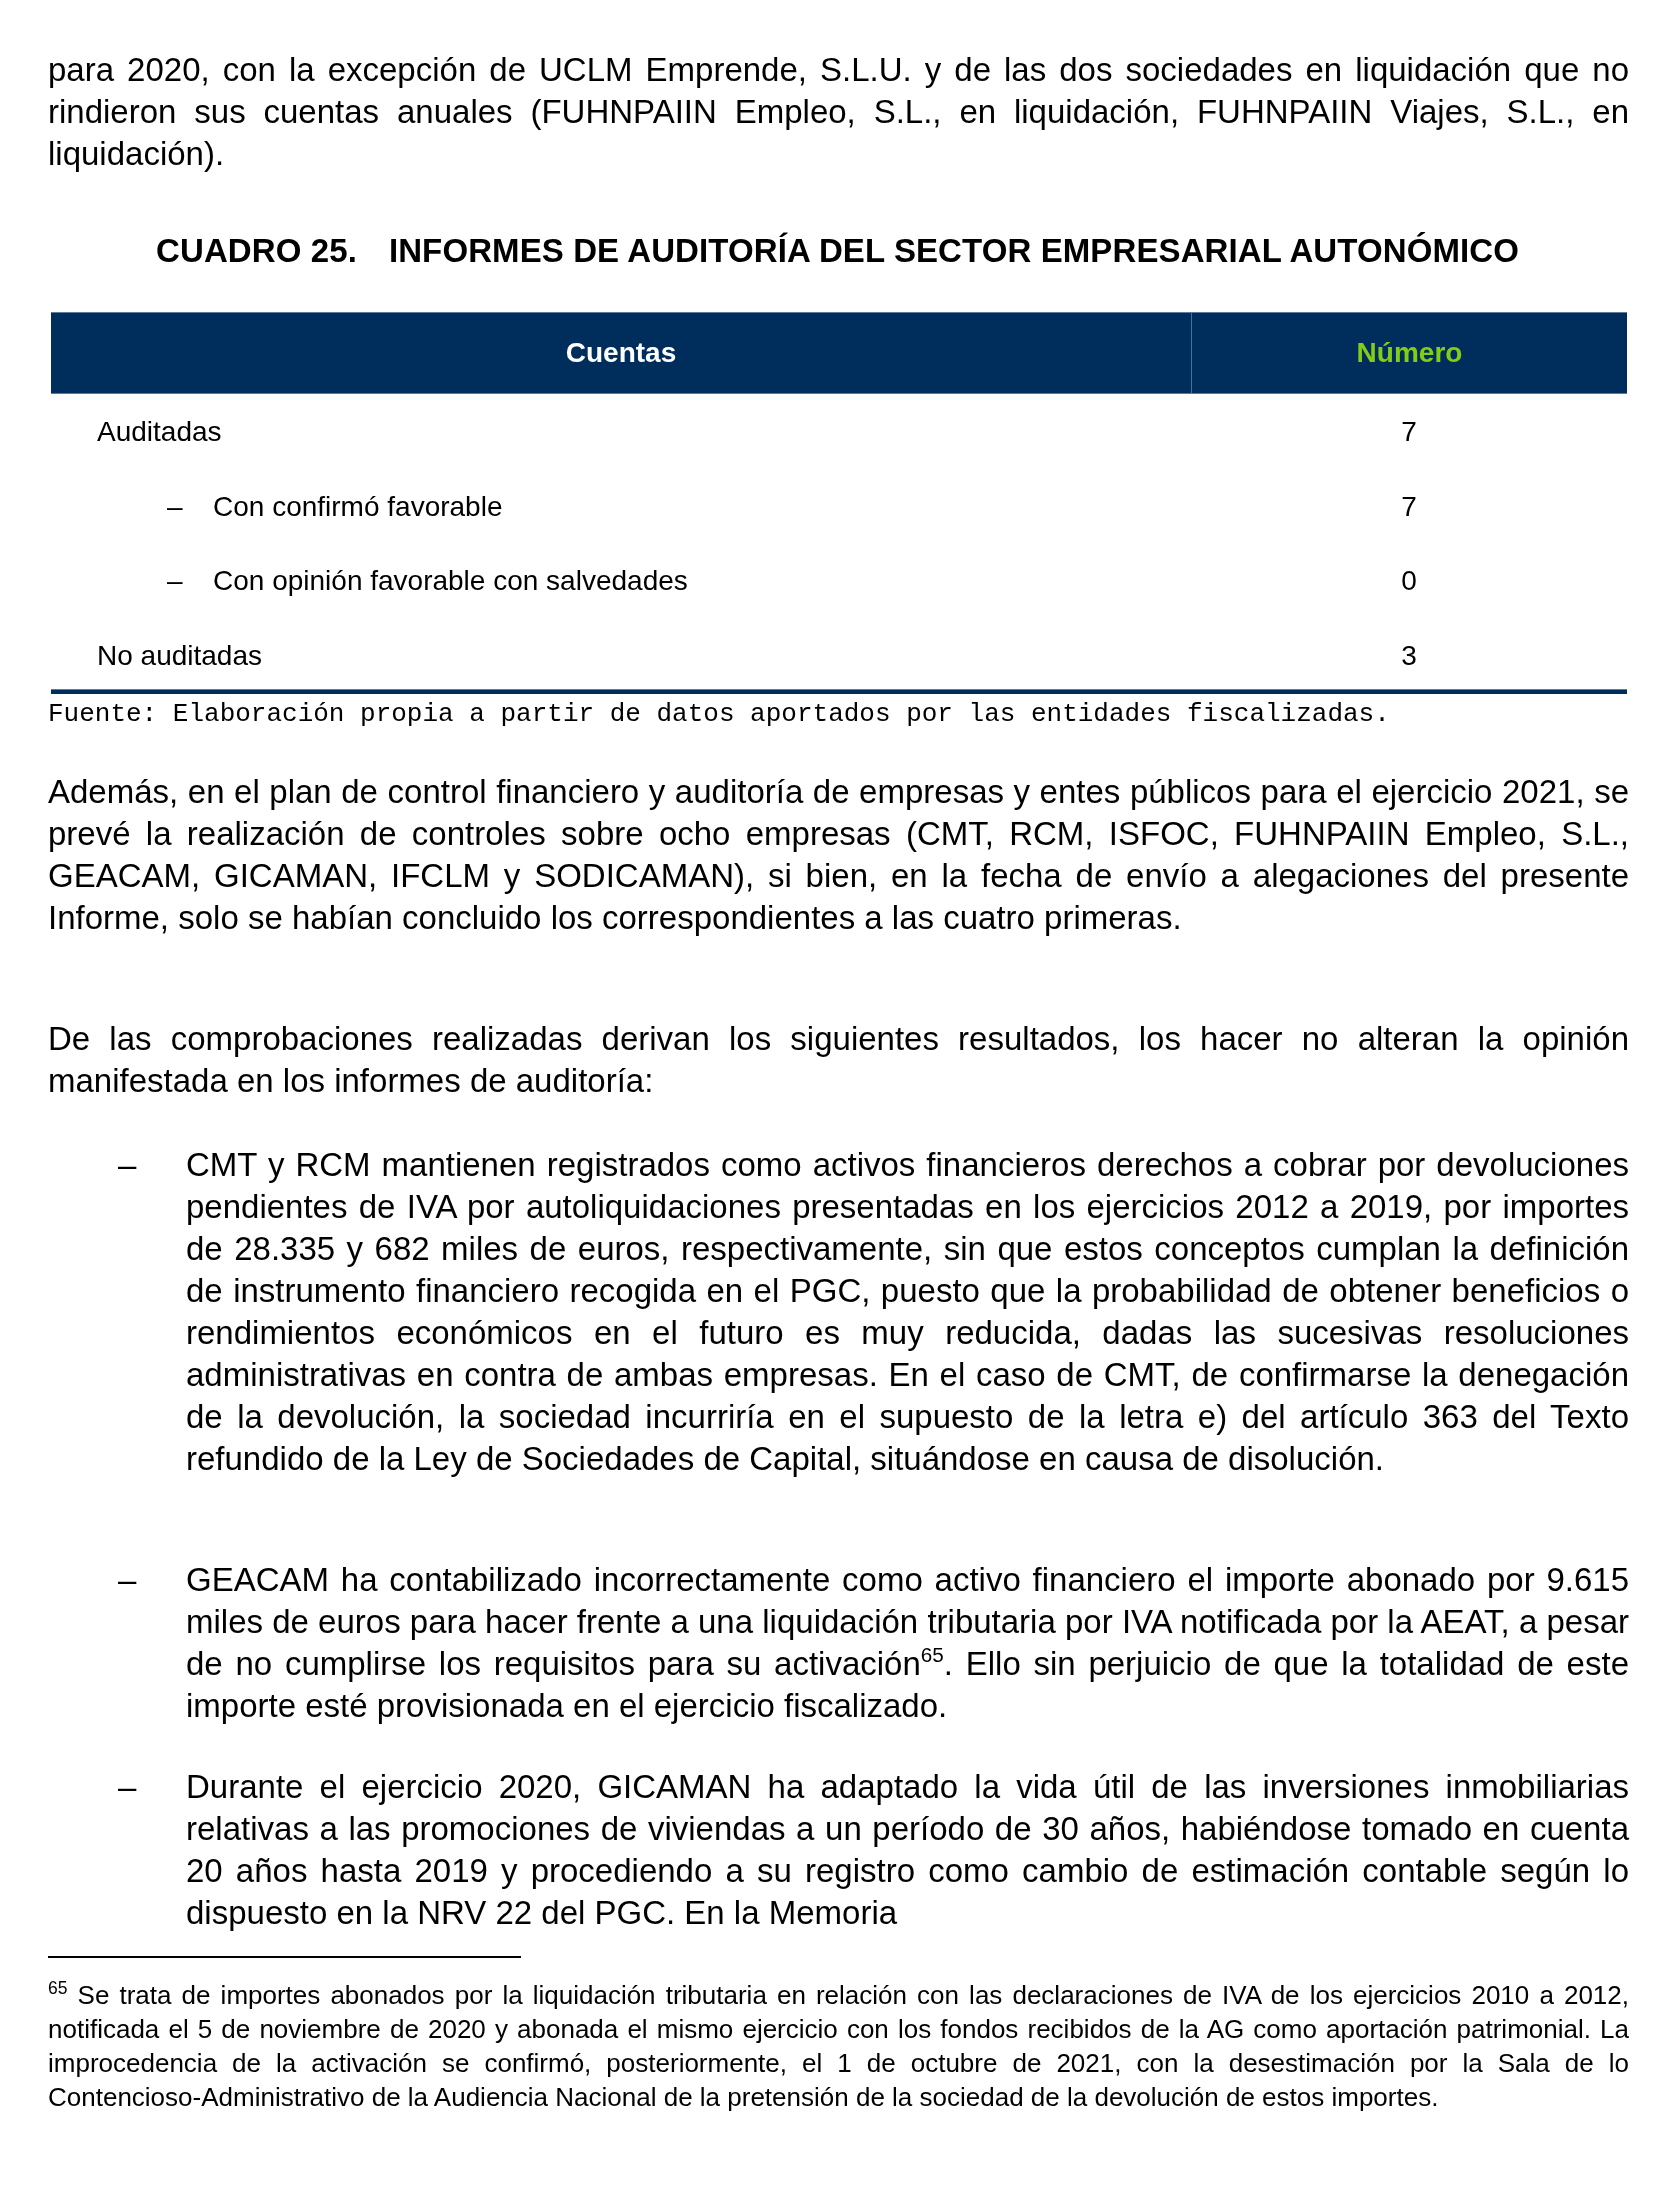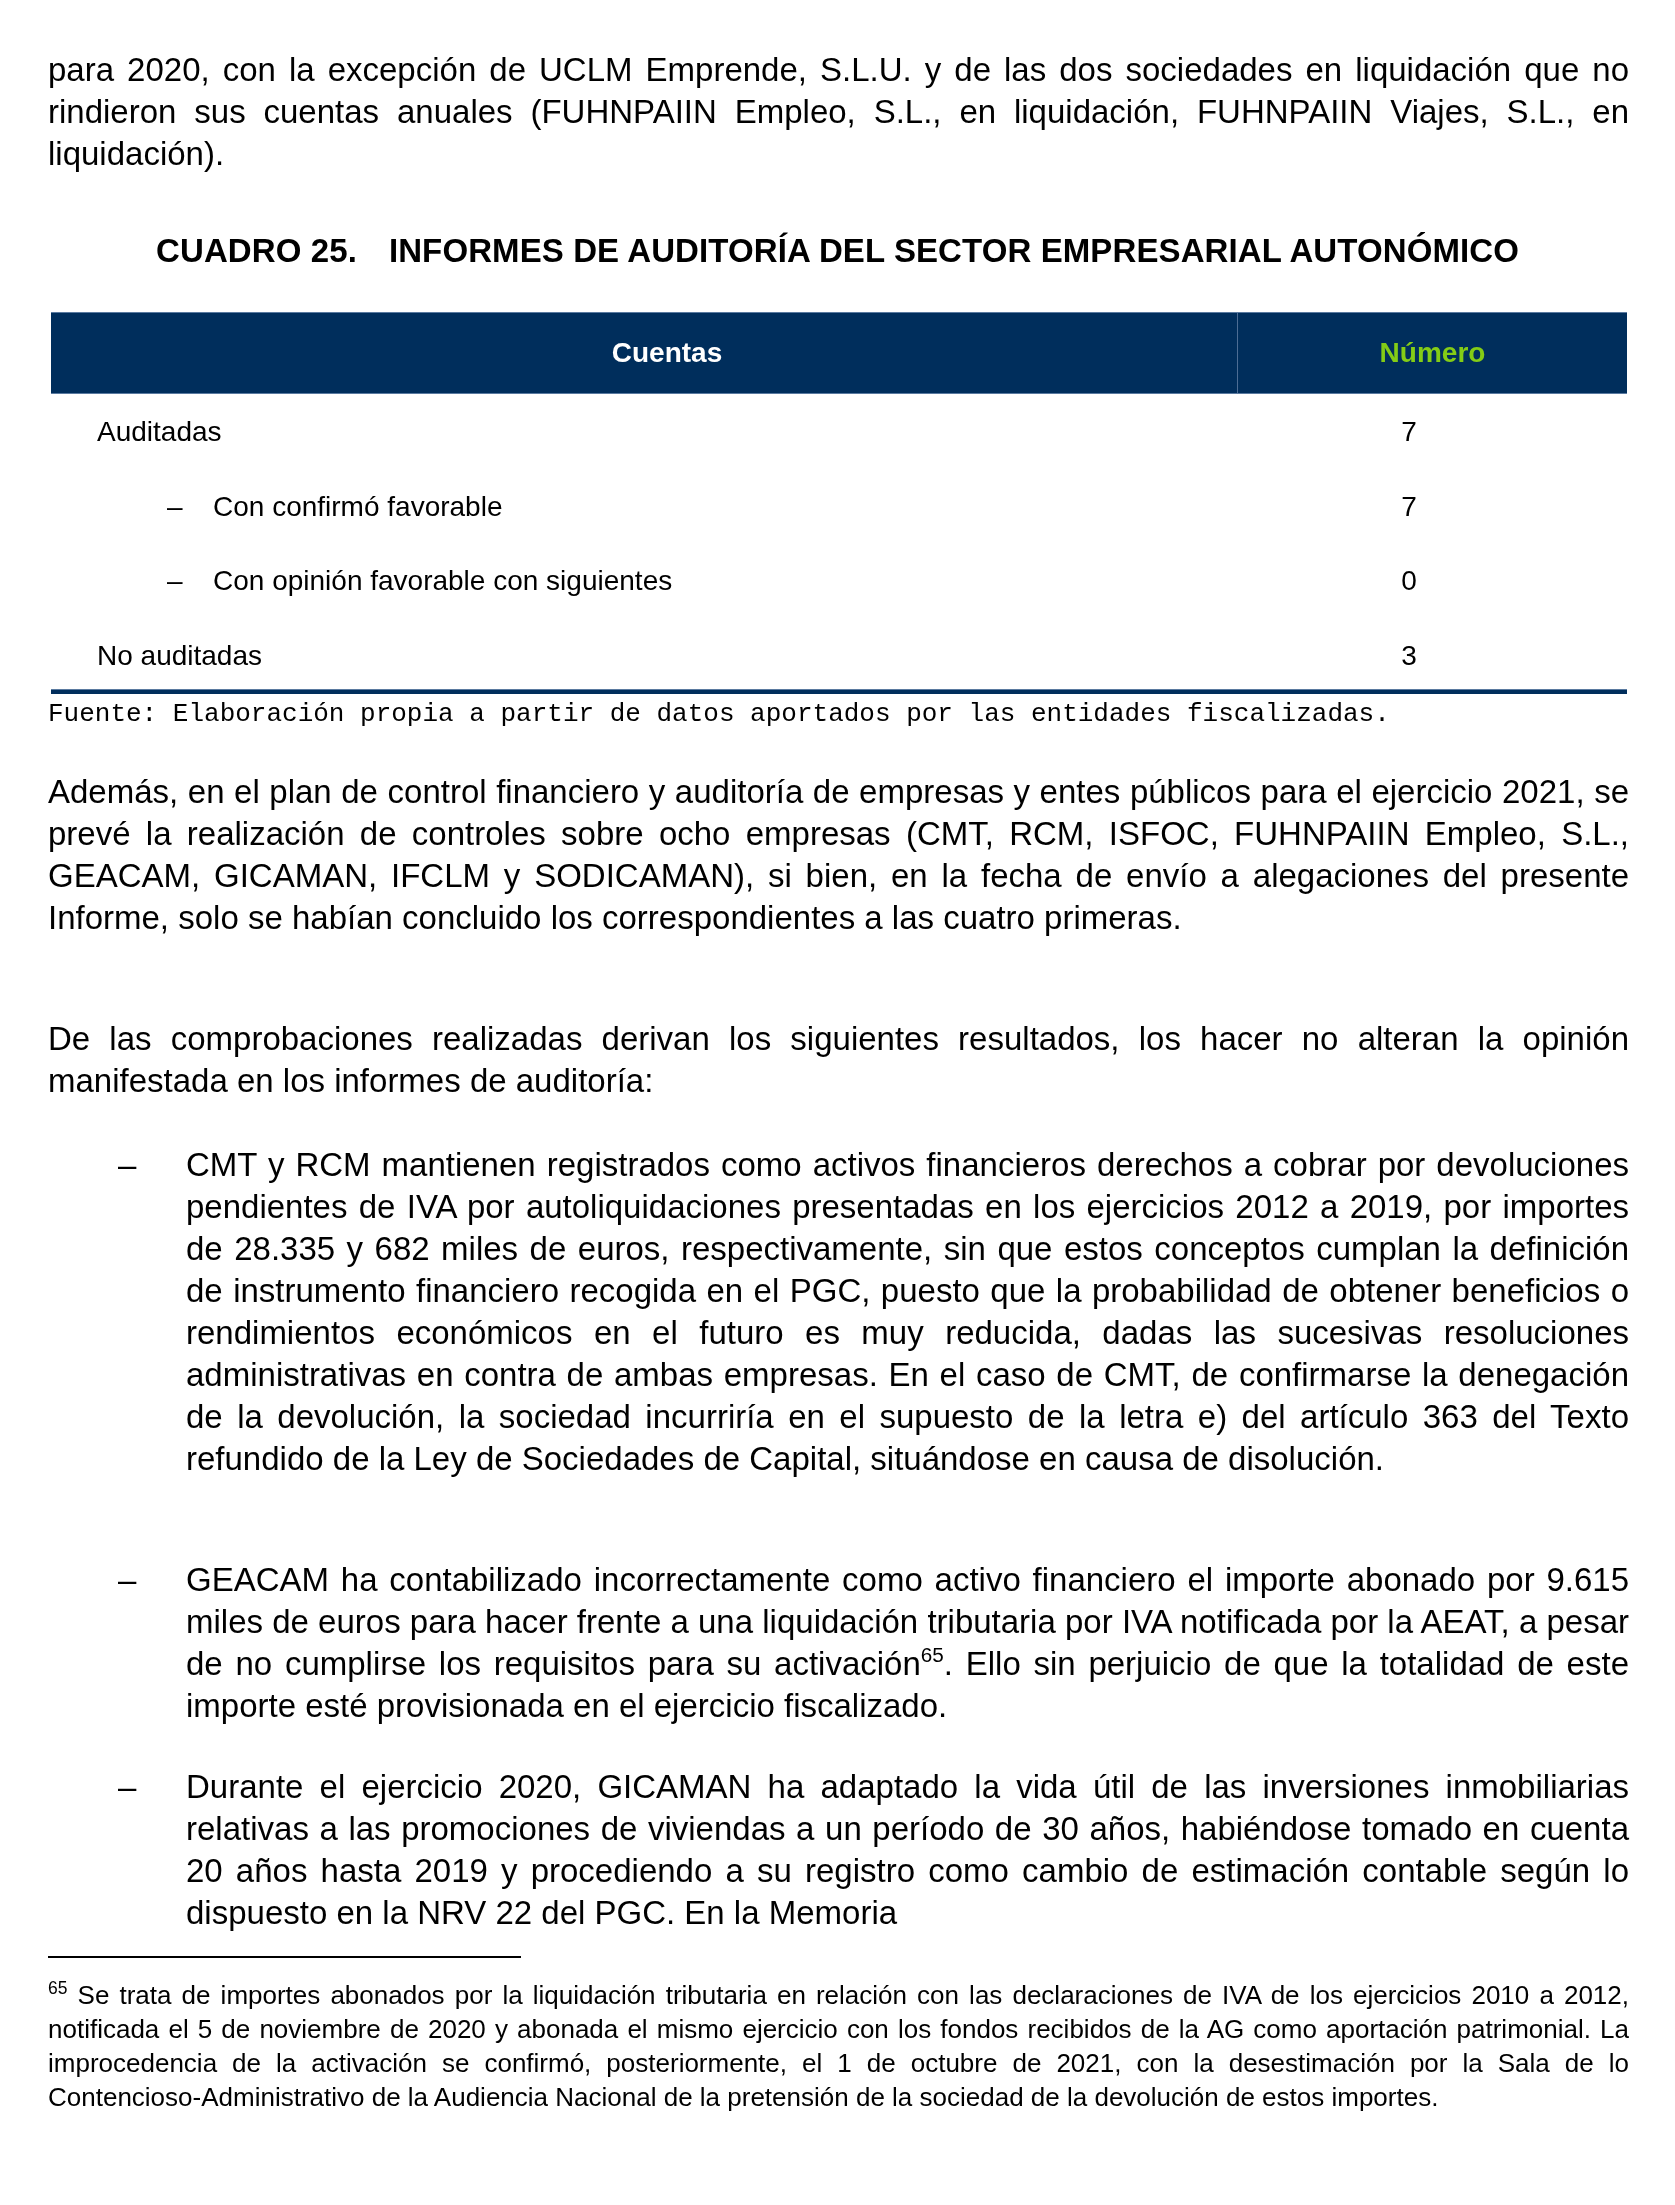--- a/index.html
+++ b/index.html
@@ -28,7 +28,7 @@
     box-sizing: border-box; display: flex;
   }
   .thead .c1 { width: 1140px; display: flex; align-items: center; justify-content: center;
-    color: #fff; font-weight: bold; font-size: 28px; border-right: 0.8px solid #4d6d94; padding-left: 46px; }
+    color: #fff; font-weight: bold; font-size: 28px; border-right: 0.8px solid #4d6d94; }
   .thead .c2 { flex: 1; display: flex; align-items: center; justify-content: center;
     color: #84cc16; font-weight: bold; font-size: 28px; }
   .trow { position: absolute; left: 0; width: 1576px; height: 40px; font-size: 28px; line-height: 40px; }

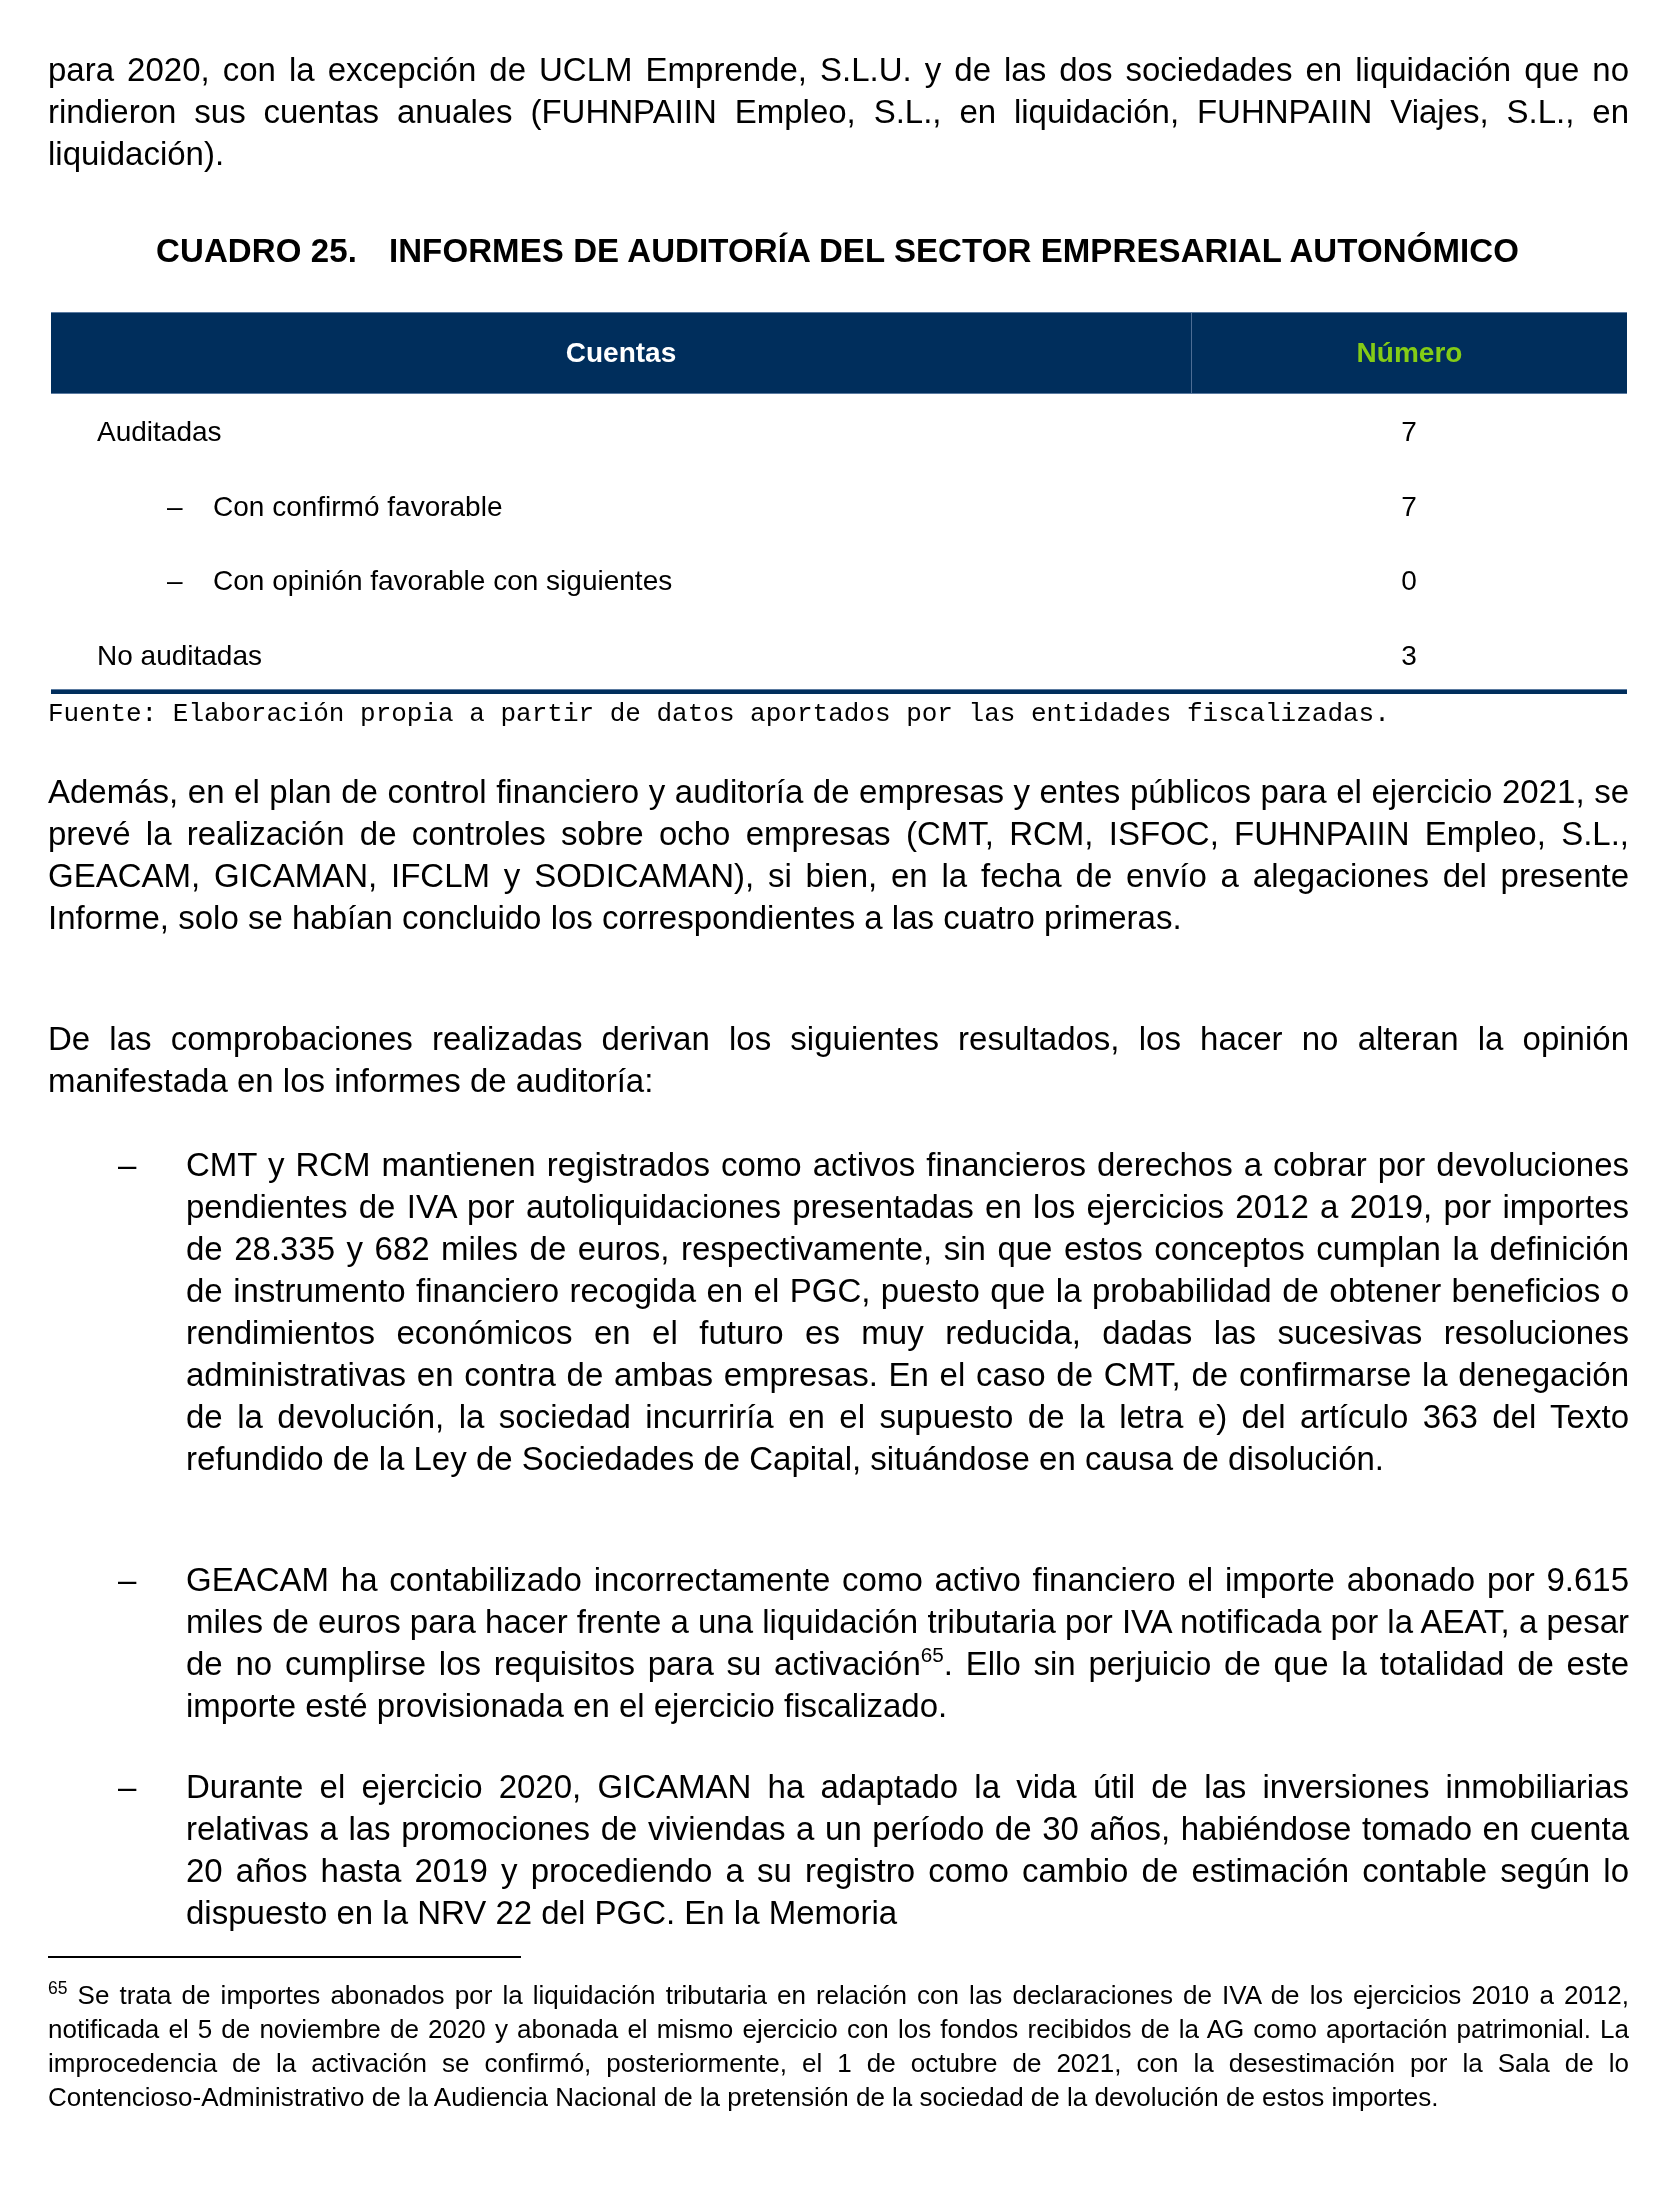--- a/index.html
+++ b/index.html
@@ -90,7 +90,7 @@
     </div>
     <div class="trow sub" style="top:249px;">
       <span class="dash">–</span>
-      <span class="lbl">Con opinión favorable con siguientes</span>
+      <span class="lbl">Con opinión favorable con salvedades</span>
       <span class="val">0</span>
     </div>
     <div class="trow bold" style="top:324px;">

